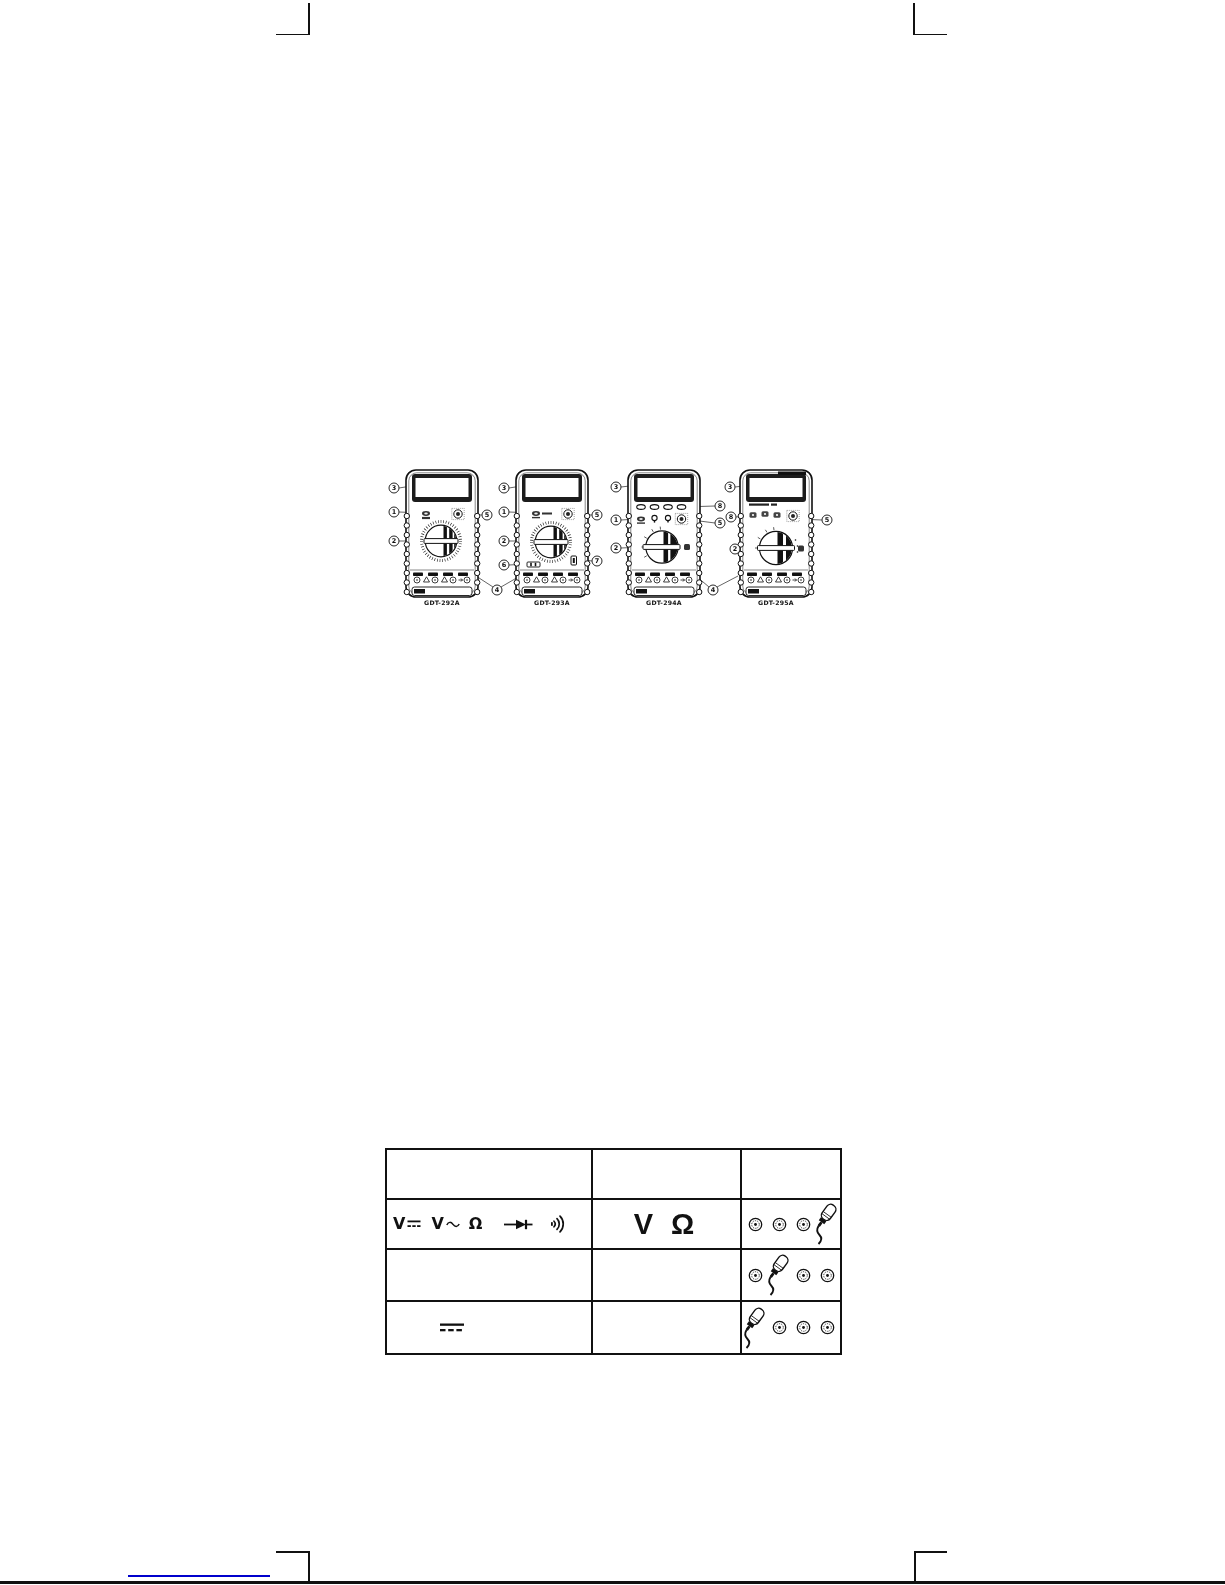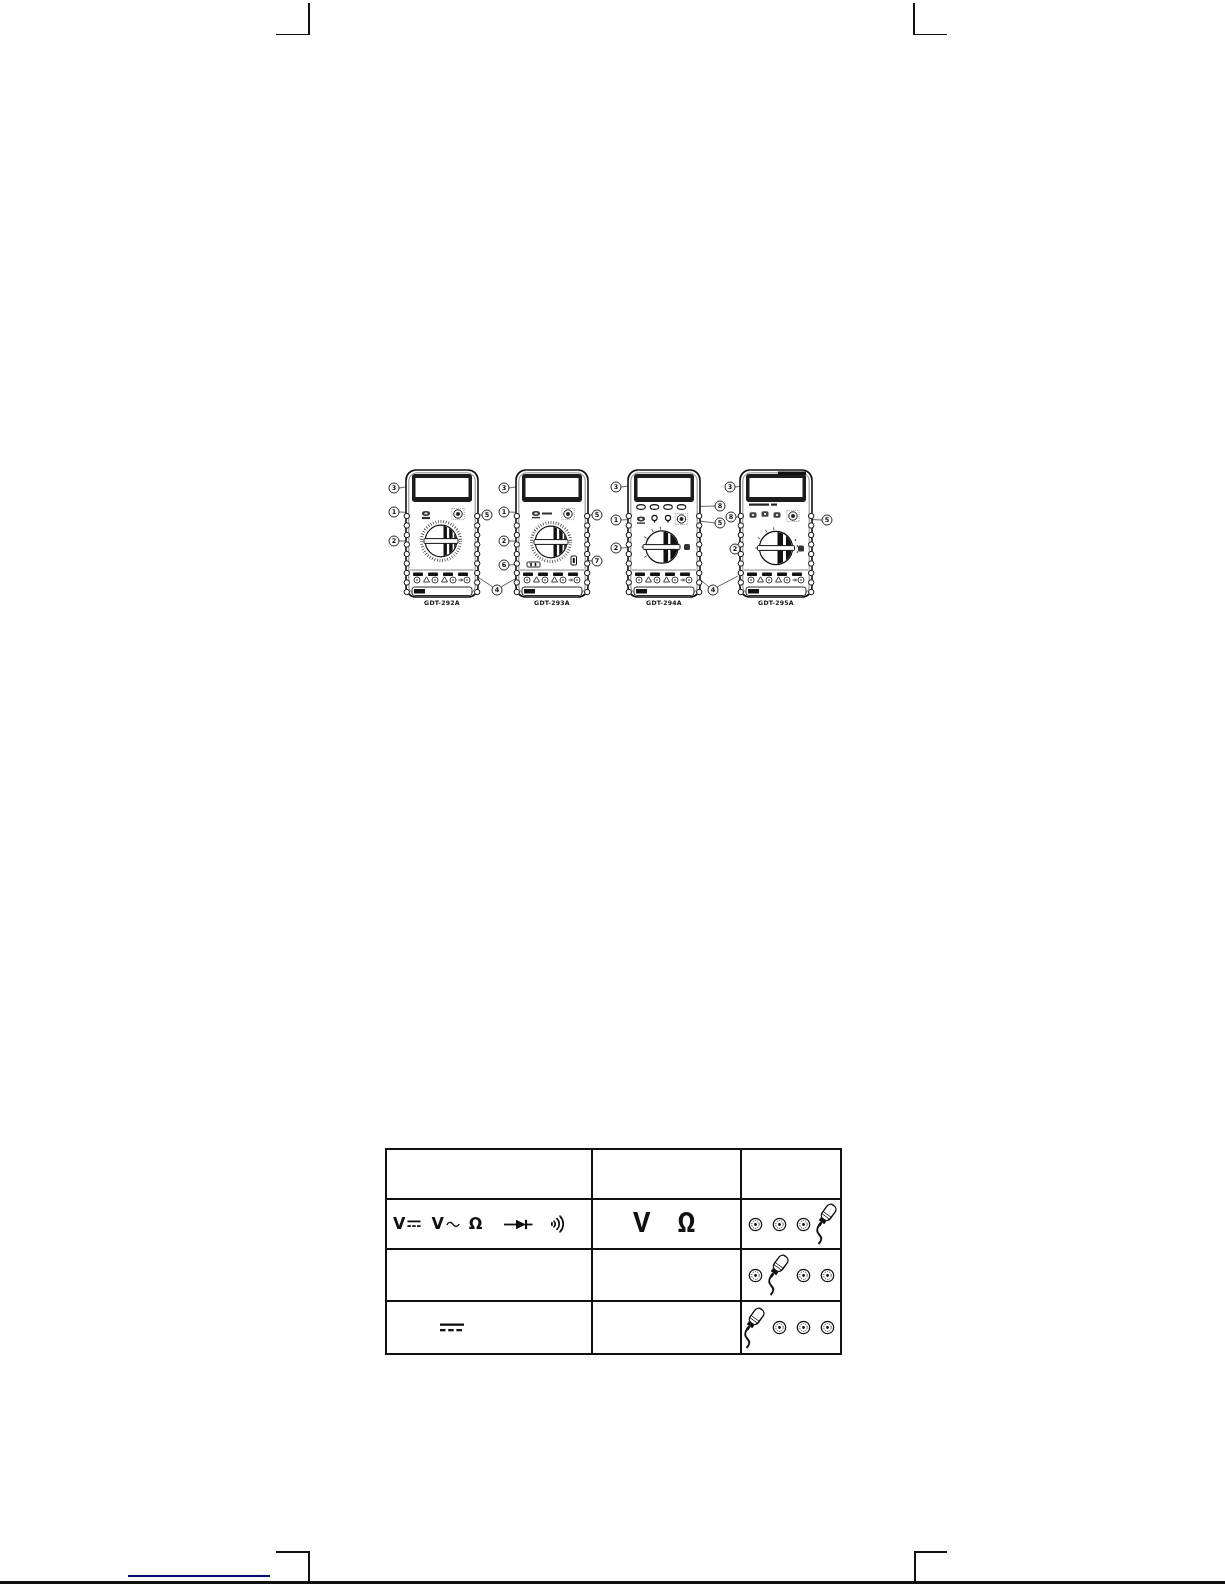--- a/index.html
+++ b/index.html
@@ -26,7 +26,7 @@
   .fn-cell .fn-item:nth-child(4){margin-left:12px;}
   .fn-cell .fn-item:nth-child(5){margin-left:7px;}
   .disp-cell{text-align:center;font-weight:bold;font-size:29px;letter-spacing:5px;
-             font-family:Liberation Mono, monospace;}
+             font-family:Liberation Sans, sans-serif;}
   .jack-cell{display:flex;align-items:center;justify-content:center;gap:3px;height:100%;}
   .jack-slot{position:relative;width:21px;height:44px;display:inline-flex;align-items:center;justify-content:center;}
   .jack-slot svg{display:block;}

